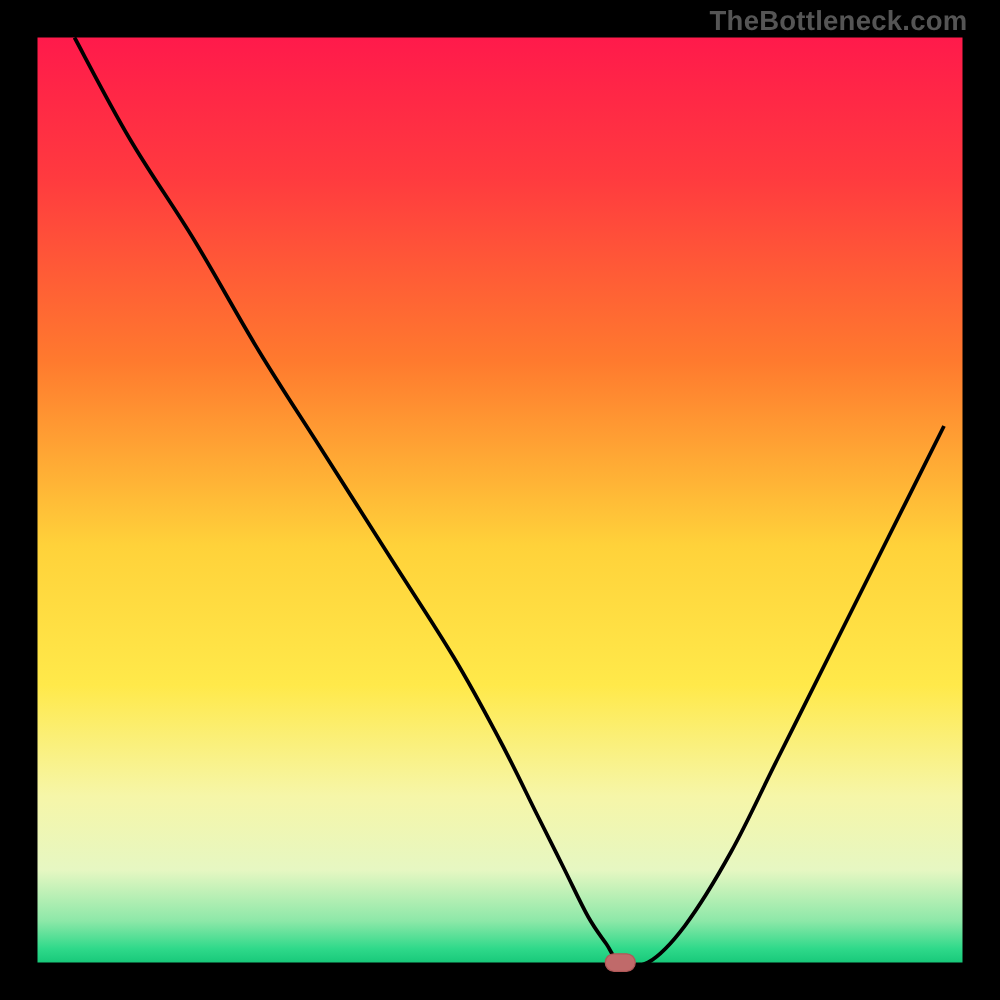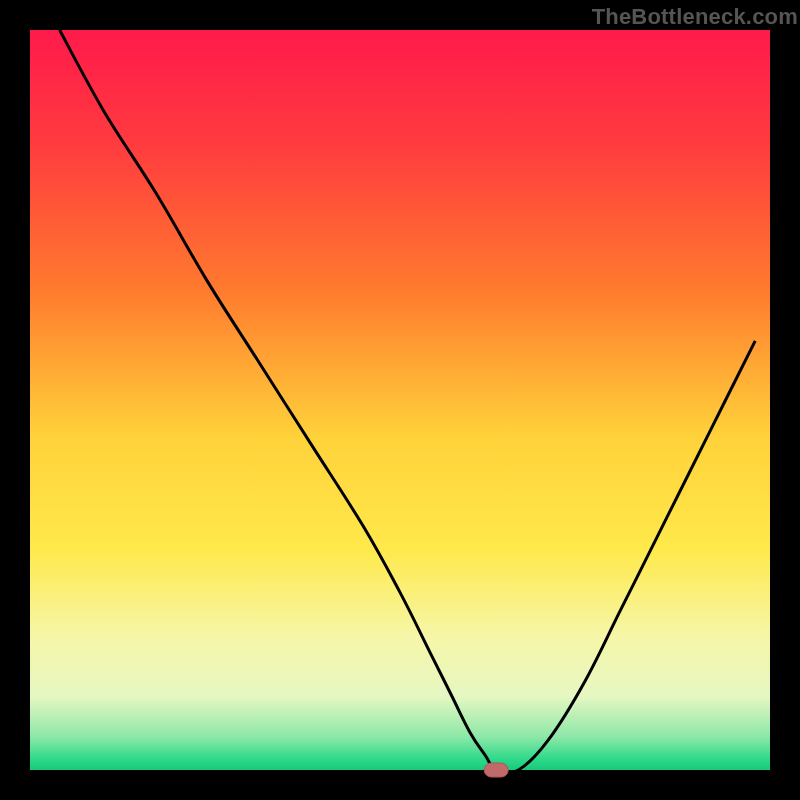--- a/index.html
+++ b/index.html
@@ -22,7 +22,7 @@
   .watermark {
     position: absolute;
     top: 4px;
-    right: 2px;
+    right: 26px;
     color: #555;
     font-size: 22px;
     font-weight: 600;

